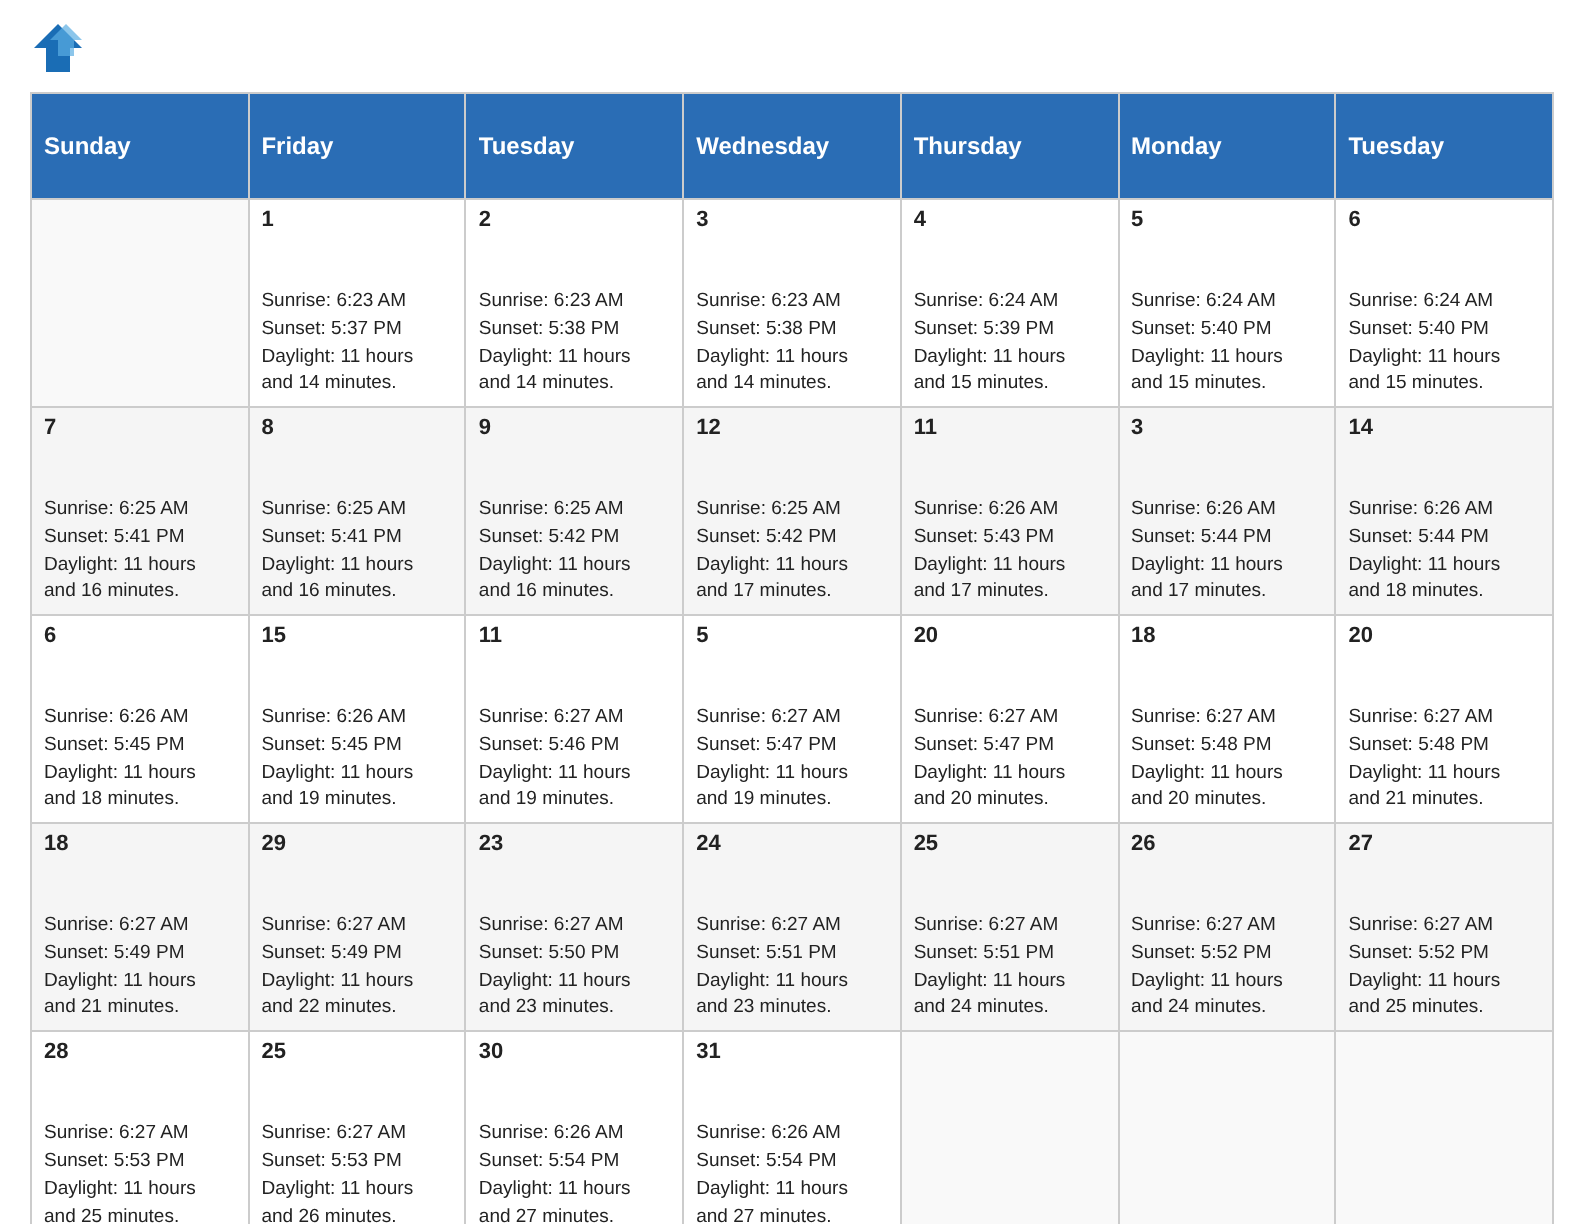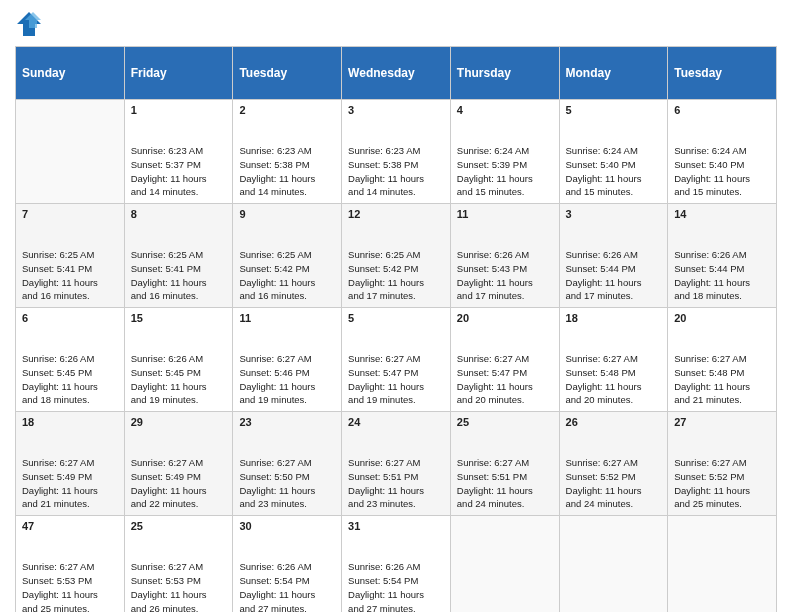--- a/index.html
+++ b/index.html
@@ -248,7 +248,7 @@
         </tr>
         <tr>
           <td>
-            <span class="day-number">47</span>
+            <span class="day-number">28</span>
             <div class="day-info">Sunrise: 6:27 AM<br>Sunset: 5:53 PM<br>Daylight: 11 hours<br>and 25 minutes.</div>
           </td>
           <td>

